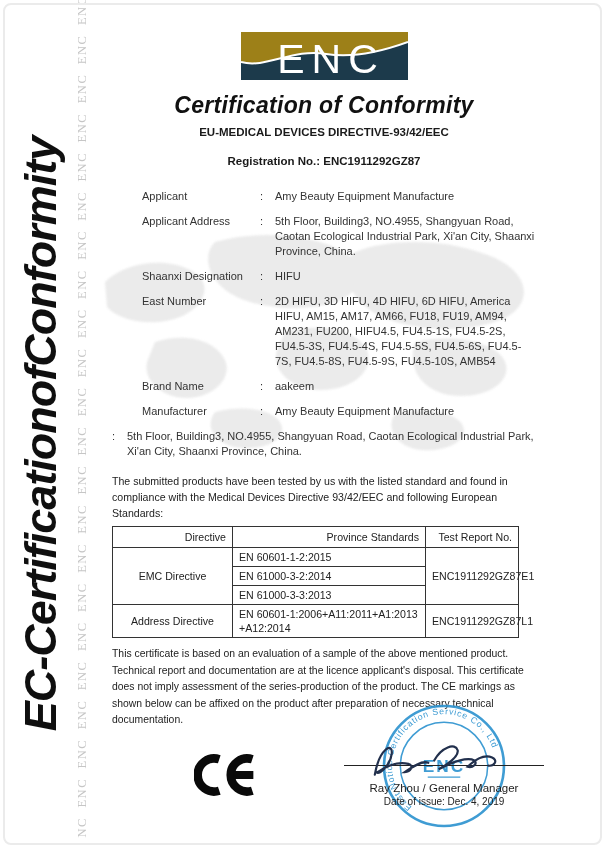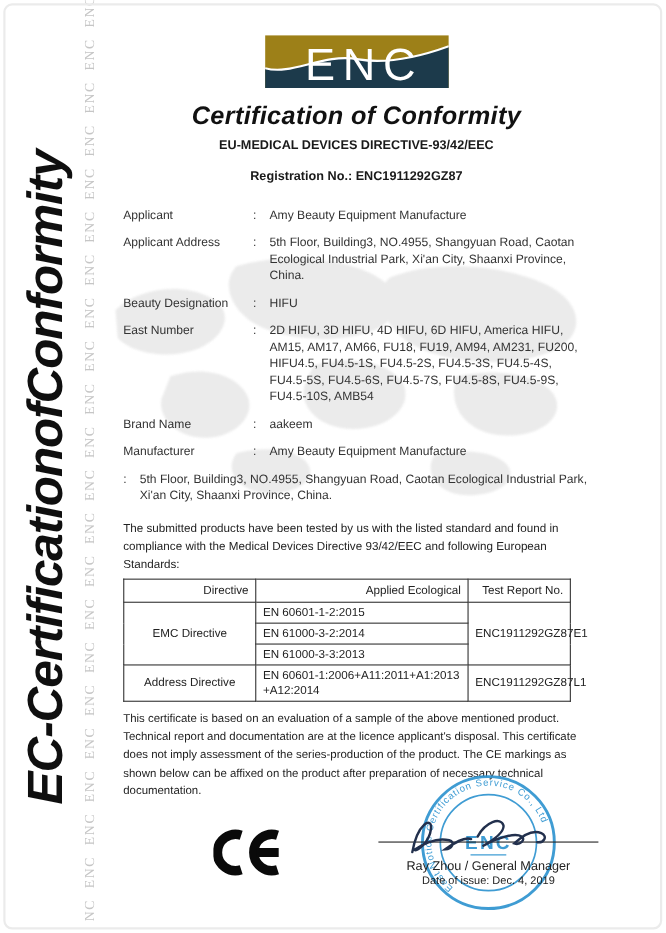--- a/index.html
+++ b/index.html
@@ -25,7 +25,7 @@
 
   .fields{margin-top:22px;font-size:11px;color:#333;}
   .field-row{display:flex;margin-bottom:10px;line-height:15px;}
-  .f-label{width:118px;flex:none;}
+  .f-label{width:118px;flex:none;margin-left:30px;}
   .f-colon{width:15px;flex:none;}
   .f-value{flex:1;}
 

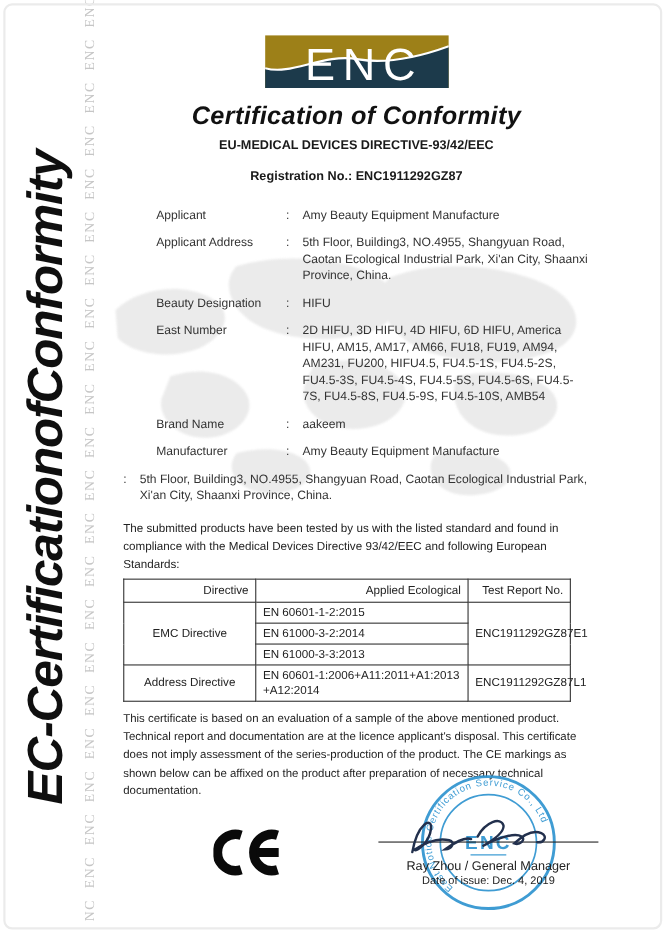--- a/index.html
+++ b/index.html
@@ -97,7 +97,7 @@
           <span class="f-value">5th Floor, Building3, NO.4955, Shangyuan Road, Caotan Ecological Industrial Park, Xi'an City, Shaanxi Province, China.</span>
         </div>
         <div class="field-row">
-          <span class="f-label">Beauty Designation</span>
+          <span class="f-label">Shaanxi Designation</span>
           <span class="f-colon">:</span>
           <span class="f-value">HIFU</span>
         </div>

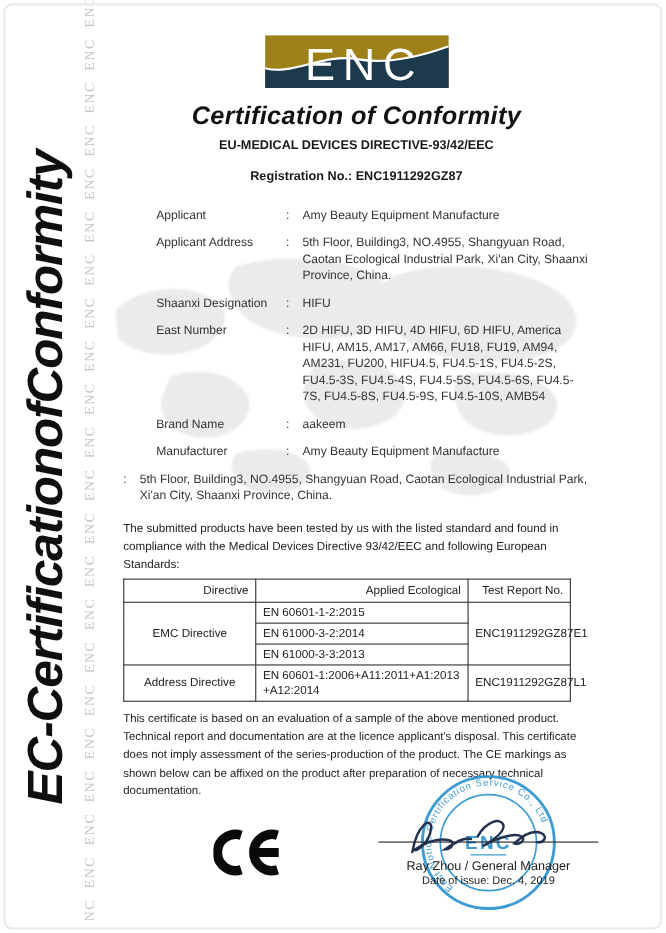--- a/index.html
+++ b/index.html
@@ -133,7 +133,7 @@
       <thead>
           <tr>
             <th>Directive</th>
-            <th>Applied Ecological</th>
+            <th>Province Standards</th>
             <th>Test Report No.</th>
           </tr>
         </thead>

